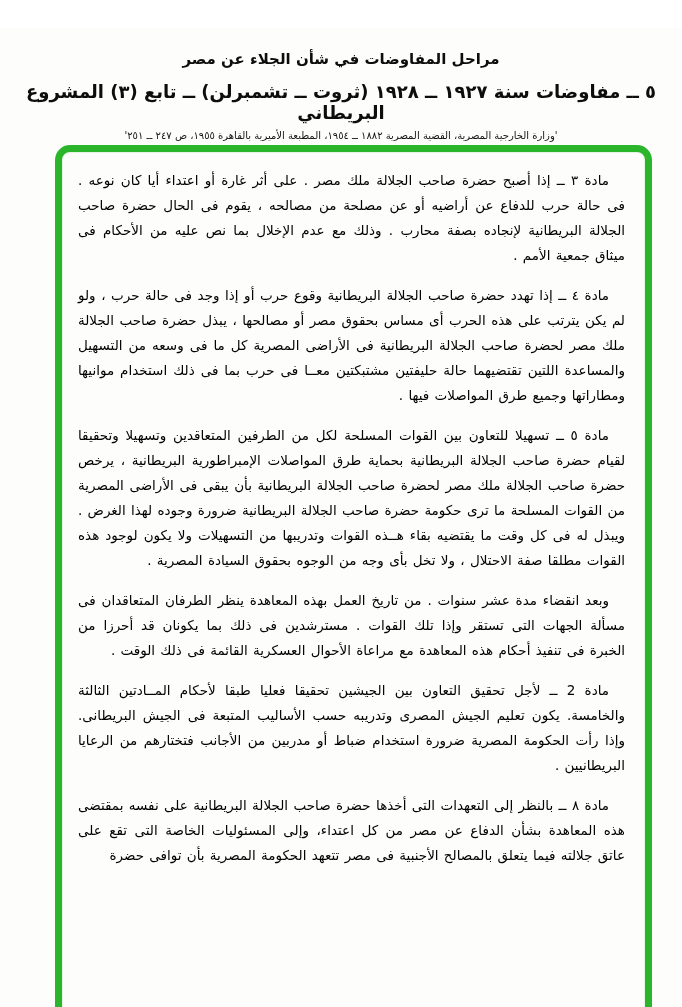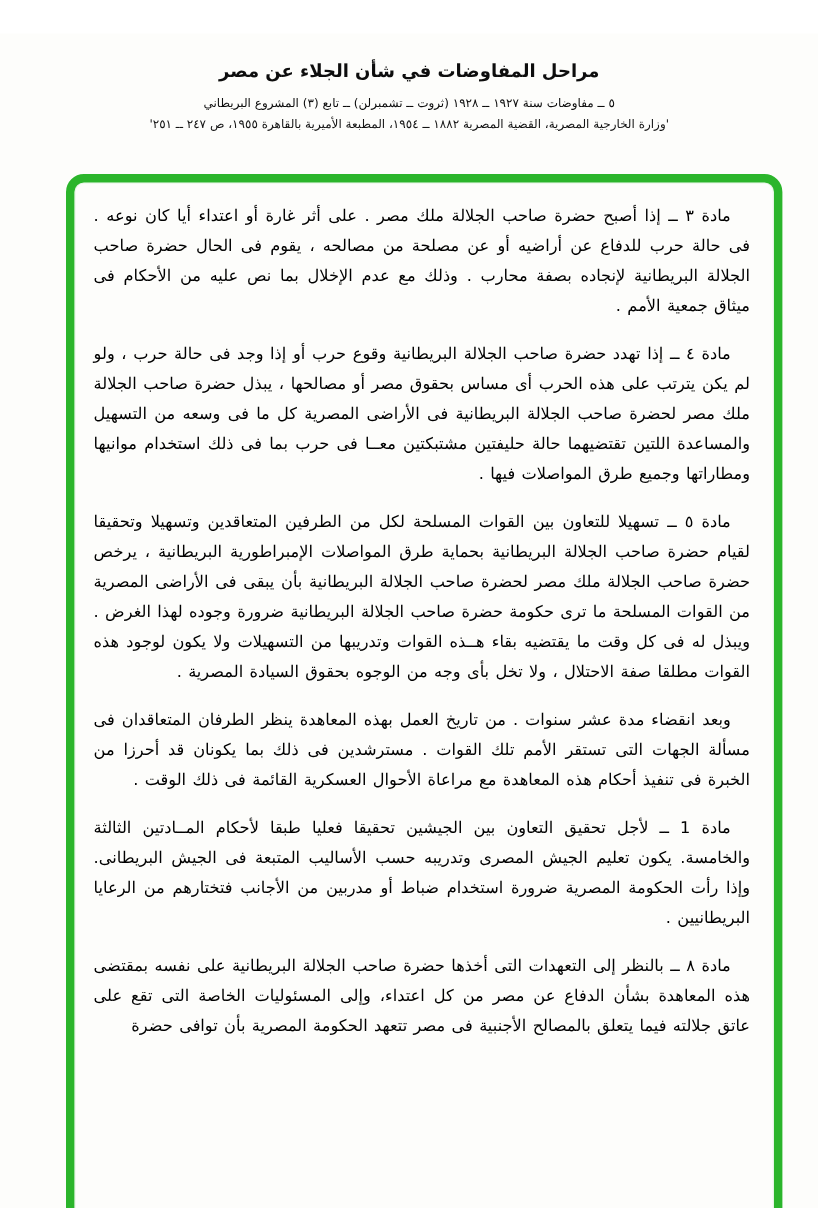--- a/index.html
+++ b/index.html
@@ -25,8 +25,8 @@
   }
   .subtitle{
     margin-top:13px;
-    font-weight:normal;
-    font-size:10px;
+    font-weight:bold;
+    font-size:18px;
   }
   .source{
     margin-top:7px;

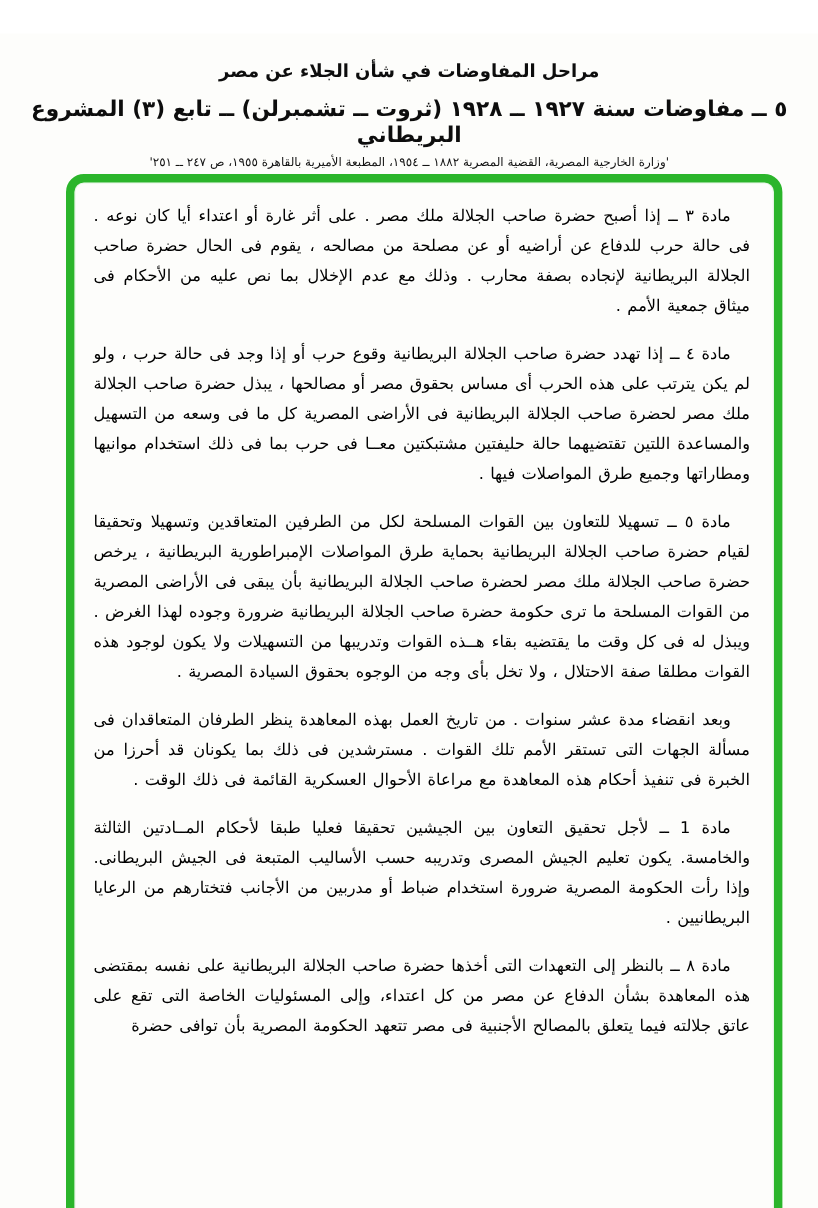--- a/index.html
+++ b/index.html
@@ -77,7 +77,7 @@
       <p>مادة ٣ ــ إذا أصبح حضرة صاحب الجلالة ملك مصر . على أثر غارة أو اعتداء أيا كان نوعه . فى حالة حرب للدفاع عن أراضيه أو عن مصلحة من مصالحه ، يقوم فى الحال حضرة صاحب الجلالة البريطانية لإنجاده بصفة محارب . وذلك مع عدم الإخلال بما نص عليه من الأحكام فى ميثاق جمعية الأمم .</p>
       <p>مادة ٤ ــ إذا تهدد حضرة صاحب الجلالة البريطانية وقوع حرب أو إذا وجد فى حالة حرب ، ولو لم يكن يترتب على هذه الحرب أى مساس بحقوق مصر أو مصالحها ، يبذل حضرة صاحب الجلالة ملك مصر لحضرة صاحب الجلالة البريطانية فى الأراضى المصرية كل ما فى وسعه من التسهيل والمساعدة اللتين تقتضيهما حالة حليفتين مشتبكتين معــا فى حرب بما فى ذلك استخدام موانيها ومطاراتها وجميع طرق المواصلات فيها .</p>
       <p>مادة ٥ ــ تسهيلا للتعاون بين القوات المسلحة لكل من الطرفين المتعاقدين وتسهيلا وتحقيقا لقيام حضرة صاحب الجلالة البريطانية بحماية طرق المواصلات الإمبراطورية البريطانية ، يرخص حضرة صاحب الجلالة ملك مصر لحضرة صاحب الجلالة البريطانية بأن يبقى فى الأراضى المصرية من القوات المسلحة ما ترى حكومة حضرة صاحب الجلالة البريطانية ضرورة وجوده لهذا الغرض . ويبذل له فى كل وقت ما يقتضيه بقاء هــذه القوات وتدريبها من التسهيلات ولا يكون لوجود هذه القوات مطلقا صفة الاحتلال ، ولا تخل بأى وجه من الوجوه بحقوق السيادة المصرية .</p>
-      <p>وبعد انقضاء مدة عشر سنوات . من تاريخ العمل بهذه المعاهدة ينظر الطرفان المتعاقدان فى مسألة الجهات التى تستقر الأمم تلك القوات . مسترشدين فى ذلك بما يكونان قد أحرزا من الخبرة فى تنفيذ أحكام هذه المعاهدة مع مراعاة الأحوال العسكرية القائمة فى ذلك الوقت .</p>
+      <p>وبعد انقضاء مدة عشر سنوات . من تاريخ العمل بهذه المعاهدة ينظر الطرفان المتعاقدان فى مسألة الجهات التى تستقر وإذا تلك القوات . مسترشدين فى ذلك بما يكونان قد أحرزا من الخبرة فى تنفيذ أحكام هذه المعاهدة مع مراعاة الأحوال العسكرية القائمة فى ذلك الوقت .</p>
       <p>مادة 1 ــ لأجل تحقيق التعاون بين الجيشين تحقيقا فعليا طبقا لأحكام المــادتين الثالثة والخامسة. يكون تعليم الجيش المصرى وتدريبه حسب الأساليب المتبعة فى الجيش البريطانى. وإذا رأت الحكومة المصرية ضرورة استخدام ضباط أو مدربين من الأجانب فتختارهم من الرعايا البريطانيين .</p>
       <p>مادة ٨ ــ بالنظر إلى التعهدات التى أخذها حضرة صاحب الجلالة البريطانية على نفسه بمقتضى هذه المعاهدة بشأن الدفاع عن مصر من كل اعتداء، وإلى المسئوليات الخاصة التى تقع على عاتق جلالته فيما يتعلق بالمصالح الأجنبية فى مصر تتعهد الحكومة المصرية بأن توافى حضرة</p>
     </div>

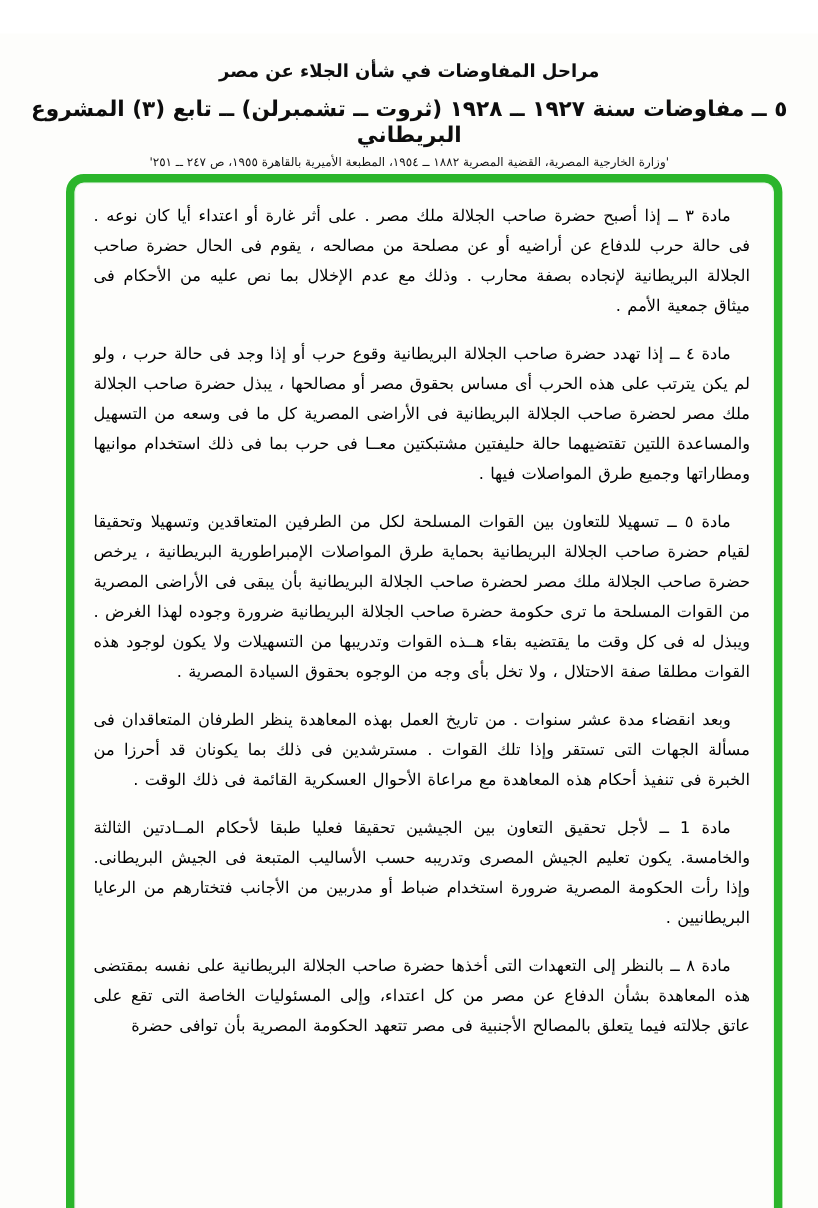--- a/index.html
+++ b/index.html
@@ -78,7 +78,7 @@
       <p>مادة ٤ ــ إذا تهدد حضرة صاحب الجلالة البريطانية وقوع حرب أو إذا وجد فى حالة حرب ، ولو لم يكن يترتب على هذه الحرب أى مساس بحقوق مصر أو مصالحها ، يبذل حضرة صاحب الجلالة ملك مصر لحضرة صاحب الجلالة البريطانية فى الأراضى المصرية كل ما فى وسعه من التسهيل والمساعدة اللتين تقتضيهما حالة حليفتين مشتبكتين معــا فى حرب بما فى ذلك استخدام موانيها ومطاراتها وجميع طرق المواصلات فيها .</p>
       <p>مادة ٥ ــ تسهيلا للتعاون بين القوات المسلحة لكل من الطرفين المتعاقدين وتسهيلا وتحقيقا لقيام حضرة صاحب الجلالة البريطانية بحماية طرق المواصلات الإمبراطورية البريطانية ، يرخص حضرة صاحب الجلالة ملك مصر لحضرة صاحب الجلالة البريطانية بأن يبقى فى الأراضى المصرية من القوات المسلحة ما ترى حكومة حضرة صاحب الجلالة البريطانية ضرورة وجوده لهذا الغرض . ويبذل له فى كل وقت ما يقتضيه بقاء هــذه القوات وتدريبها من التسهيلات ولا يكون لوجود هذه القوات مطلقا صفة الاحتلال ، ولا تخل بأى وجه من الوجوه بحقوق السيادة المصرية .</p>
       <p>وبعد انقضاء مدة عشر سنوات . من تاريخ العمل بهذه المعاهدة ينظر الطرفان المتعاقدان فى مسألة الجهات التى تستقر وإذا تلك القوات . مسترشدين فى ذلك بما يكونان قد أحرزا من الخبرة فى تنفيذ أحكام هذه المعاهدة مع مراعاة الأحوال العسكرية القائمة فى ذلك الوقت .</p>
-      <p>مادة 1 ــ لأجل تحقيق التعاون بين الجيشين تحقيقا فعليا طبقا لأحكام المــادتين الثالثة والخامسة. يكون تعليم الجيش المصرى وتدريبه حسب الأساليب المتبعة فى الجيش البريطانى. وإذا رأت الحكومة المصرية ضرورة استخدام ضباط أو مدربين من الأجانب فتختارهم من الرعايا البريطانيين .</p>
+      <p>مادة 2 ــ لأجل تحقيق التعاون بين الجيشين تحقيقا فعليا طبقا لأحكام المــادتين الثالثة والخامسة. يكون تعليم الجيش المصرى وتدريبه حسب الأساليب المتبعة فى الجيش البريطانى. وإذا رأت الحكومة المصرية ضرورة استخدام ضباط أو مدربين من الأجانب فتختارهم من الرعايا البريطانيين .</p>
       <p>مادة ٨ ــ بالنظر إلى التعهدات التى أخذها حضرة صاحب الجلالة البريطانية على نفسه بمقتضى هذه المعاهدة بشأن الدفاع عن مصر من كل اعتداء، وإلى المسئوليات الخاصة التى تقع على عاتق جلالته فيما يتعلق بالمصالح الأجنبية فى مصر تتعهد الحكومة المصرية بأن توافى حضرة</p>
     </div>
   </div>

